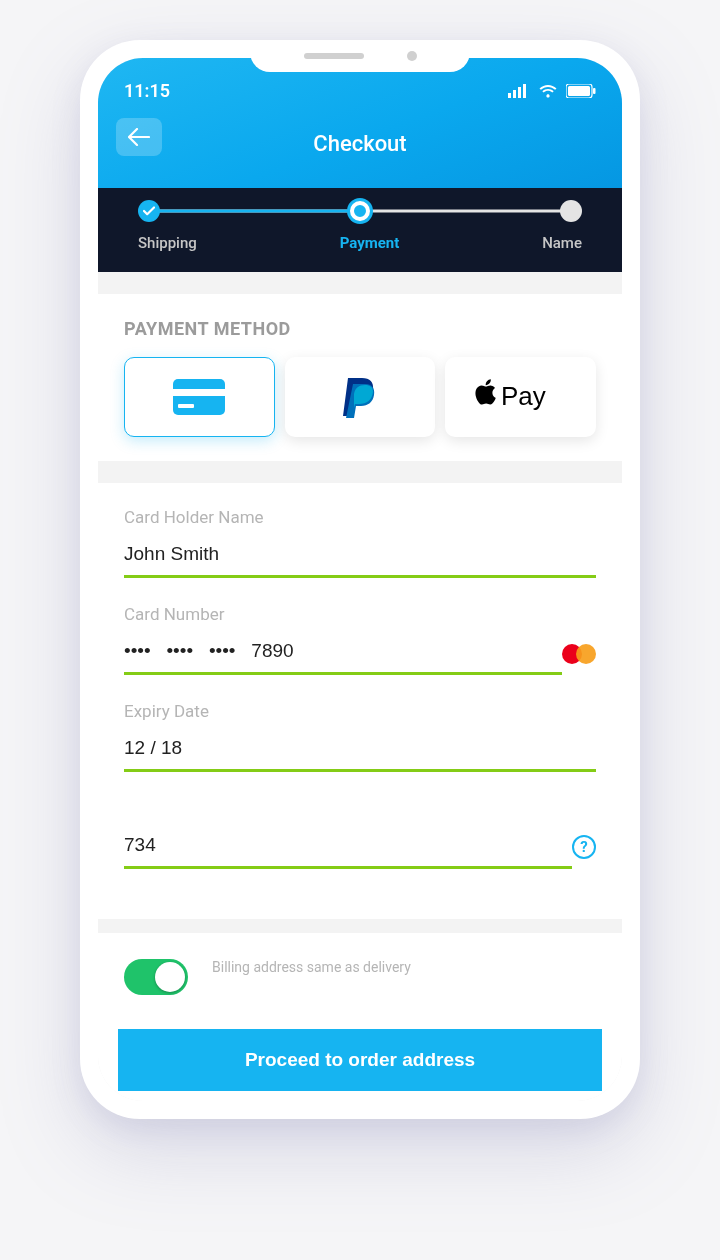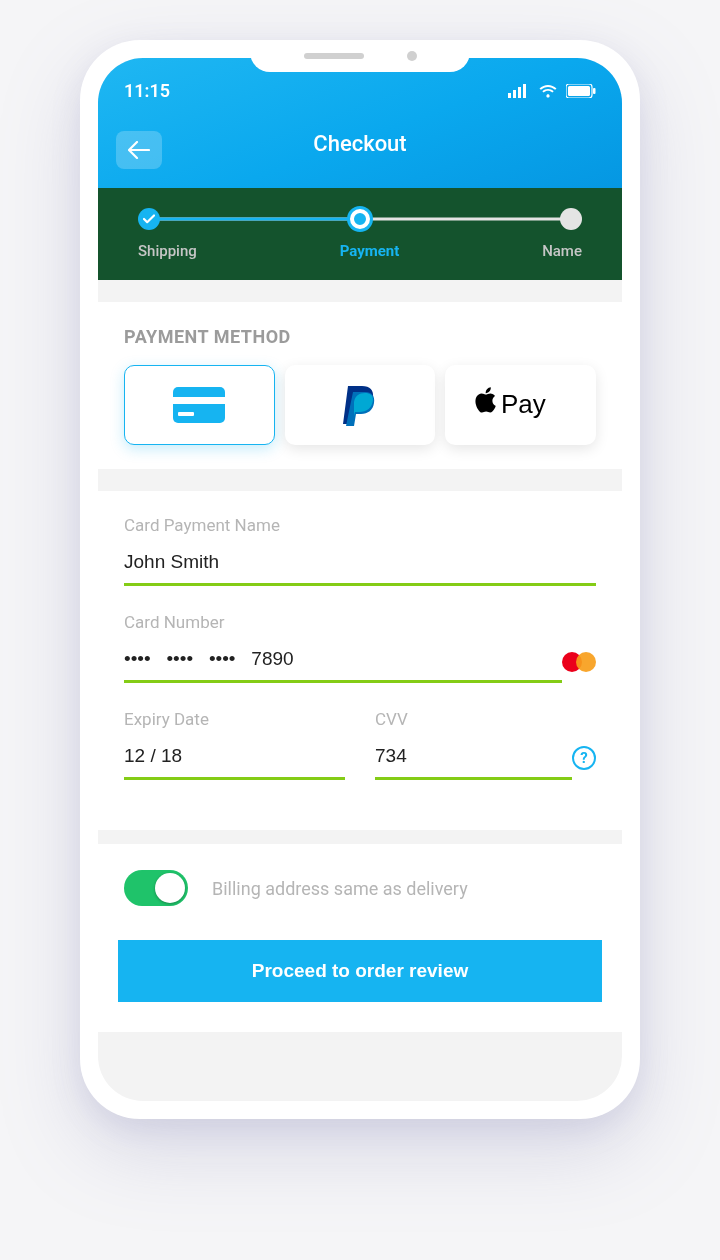--- a/index.html
+++ b/index.html
@@ -65,7 +65,7 @@
   .status-icons { display:flex; gap:8px; align-items:center; }
   .titlebar {
     display: flex;
-    align-items: flex-start;
+    align-items: flex-end;
     justify-content: center;
     position: relative;
     padding: 10px 20px 8px;

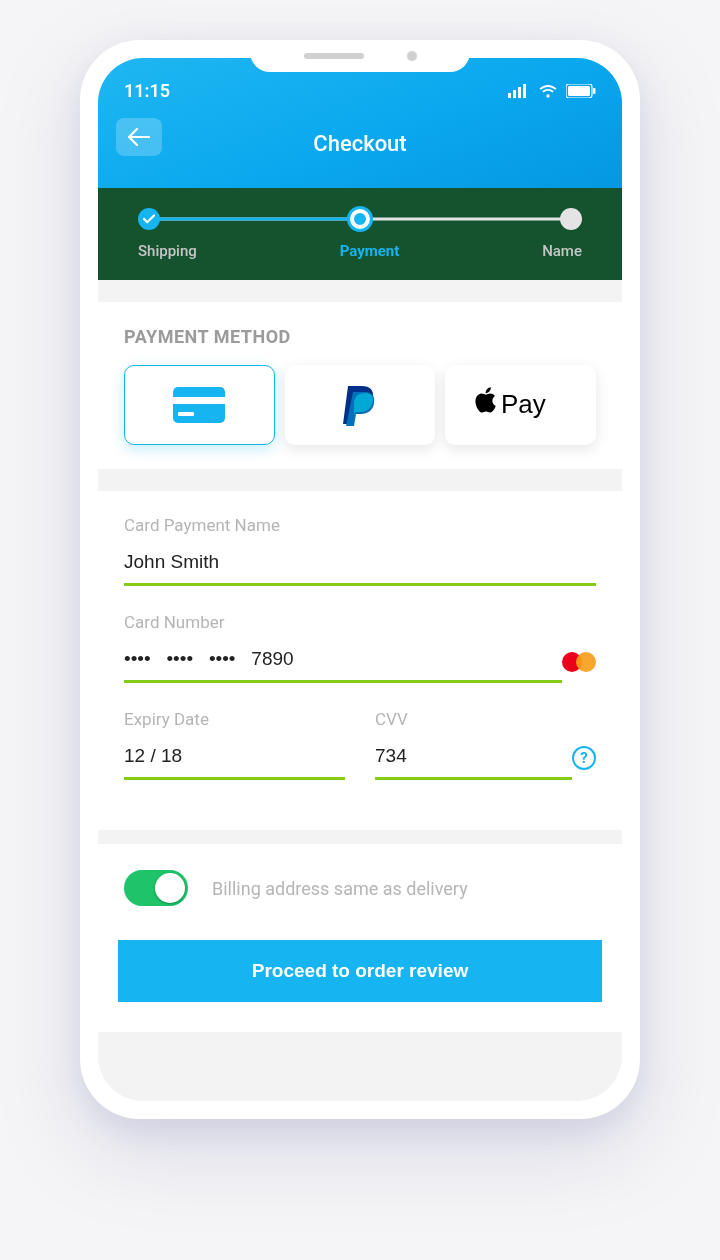--- a/index.html
+++ b/index.html
@@ -80,8 +80,8 @@
   }
   .title { font-size: 22px; font-weight:500; }
   .steps {
-    background:#14532d;
-    padding: 20px 40px 20px;
+    background:#0f172a;
+    padding: 12px 40px 20px;
   }
   .step-line {
     position: relative;

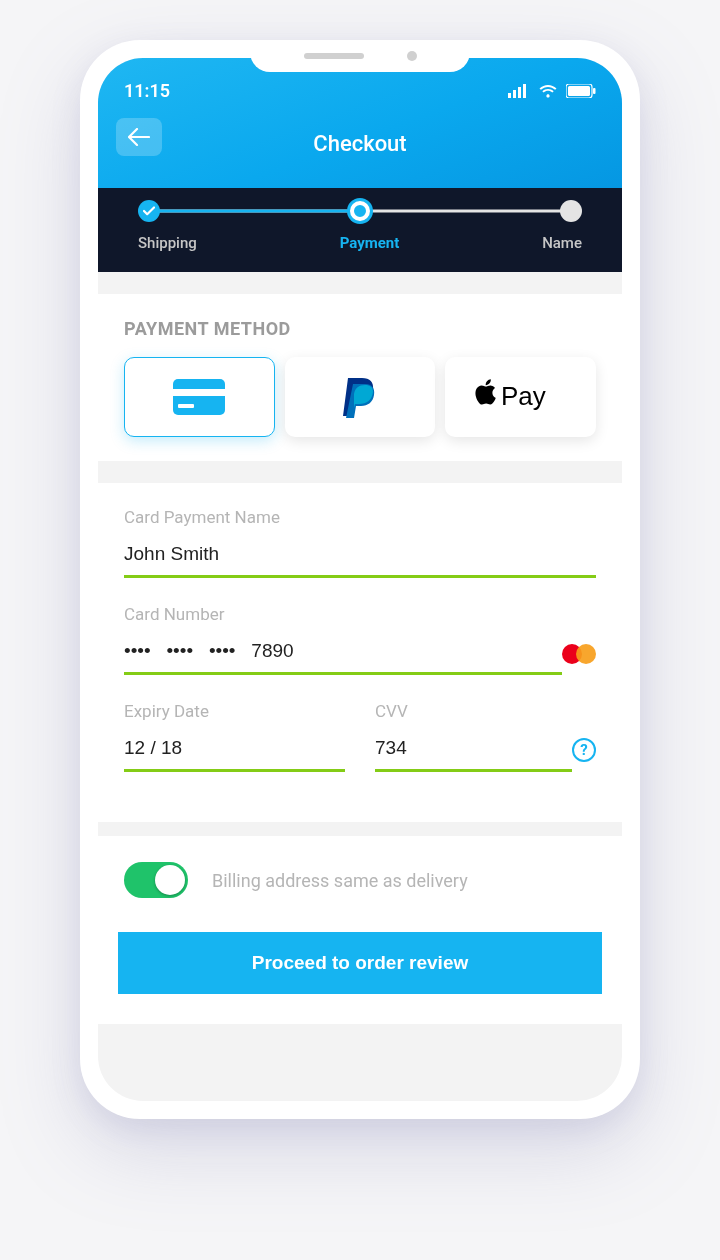--- a/index.html
+++ b/index.html
@@ -249,7 +249,7 @@
 
     <div class="section">
       <div class="field">
-        <label class="field-label">Card Payment Name</label>
+        <label class="field-label">Card Holder Name</label>
         <input class="field-input" value="John Smith" style="">
       </div>
       <div class="field">

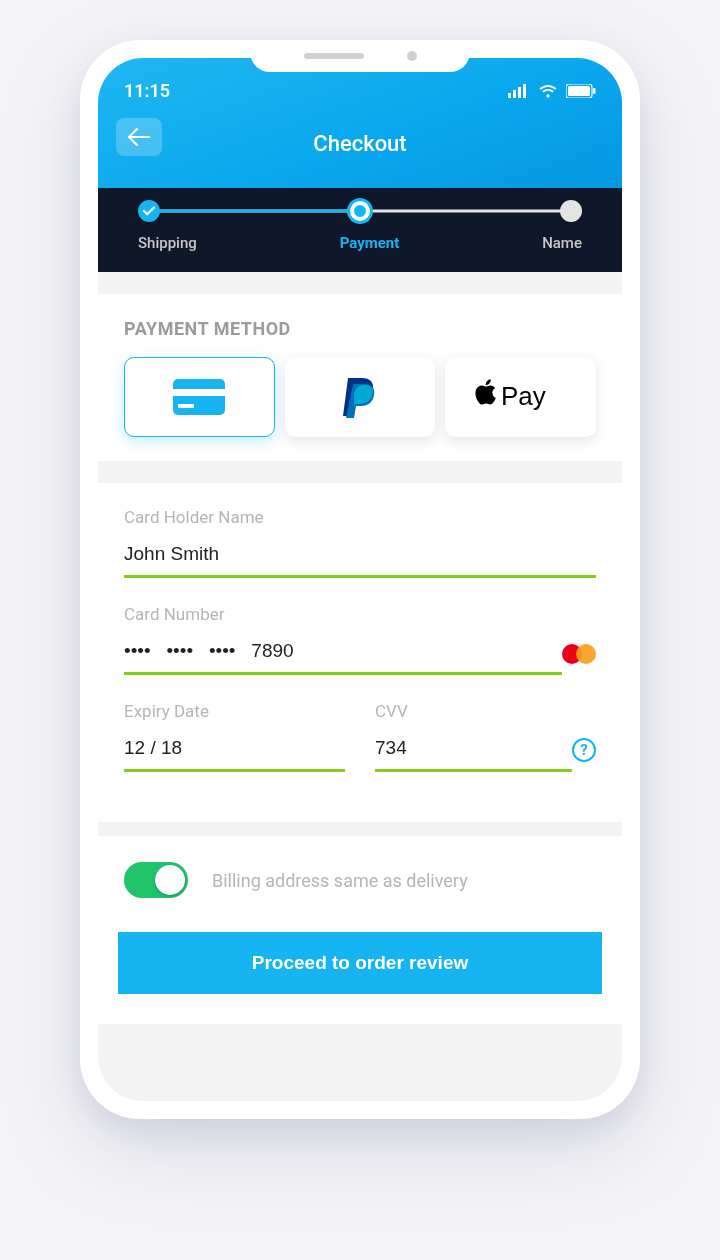--- a/index.html
+++ b/index.html
@@ -126,7 +126,7 @@
   }
   .field-row { display:flex; align-items:flex-end; gap:0; }
   .field-row .field-input { flex:1; }
-  .row2 { display:flex; gap:30px; }
+  .row2 { display:flex; gap:30px;flex-direction:column; }
   .row2 > div { flex:1; }
   .mc { position:relative; width:34px; height:22px; flex:0 0 auto; margin-bottom:10px;}
   .mc::before, .mc::after { content:""; position:absolute; width:20px; height:20px; border-radius:50%; top:1px; }

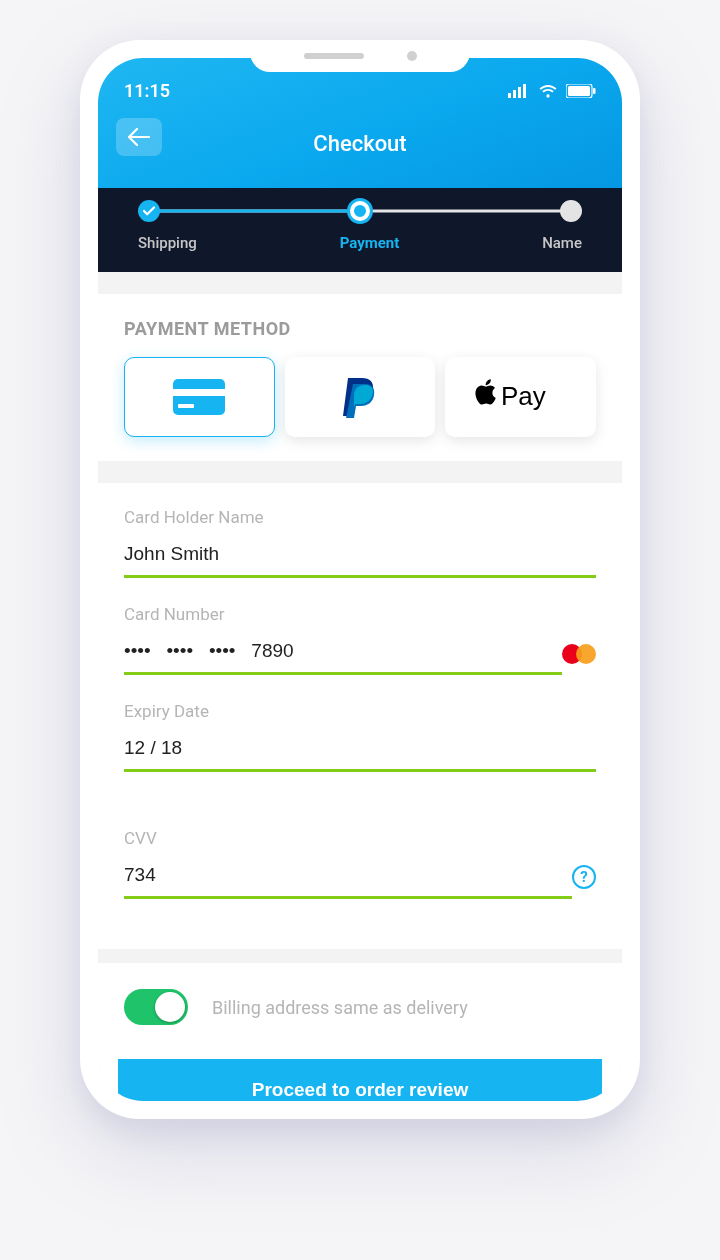--- a/index.html
+++ b/index.html
@@ -265,7 +265,6 @@
           <input class="field-input" value="12 / 18" style="">
         </div>
         <div class="field">
-          <label class="field-label">CVV</label>
           <div class="field-row">
             <input class="field-input" value="734" style="">
             <div class="help">

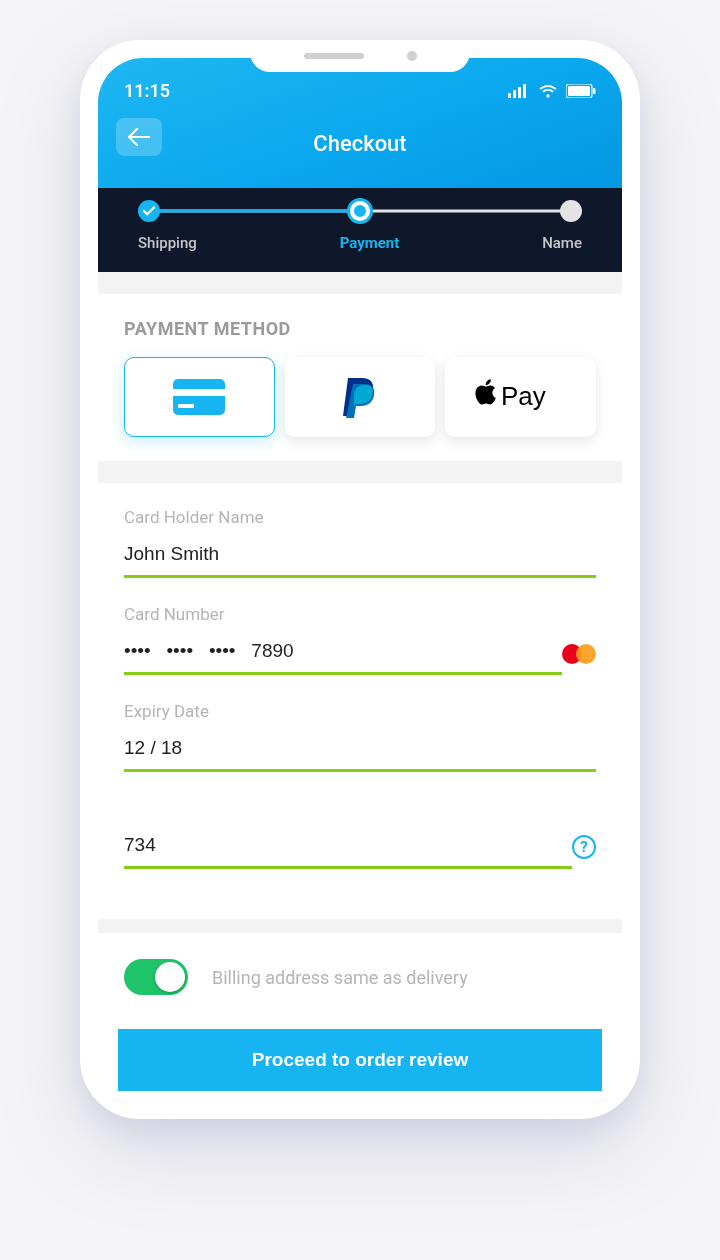--- a/index.html
+++ b/index.html
@@ -138,8 +138,8 @@
     font-size:15px;font-weight:700;flex:0 0 auto; margin-bottom:10px;
   }
   .toggle-row {
-    background:#fff; padding:26px; display:flex; align-items:center; gap:24px;
-    font-size:18px; color:#b5b5b5;
+    background:#fff; padding:26px; display:flex; align-items:flex-start; gap:24px;
+    font-size:14px; color:#b5b5b5;
   }
   .toggle {
     width:64px; height:36px; background:#1fc36a; border-radius:20px;

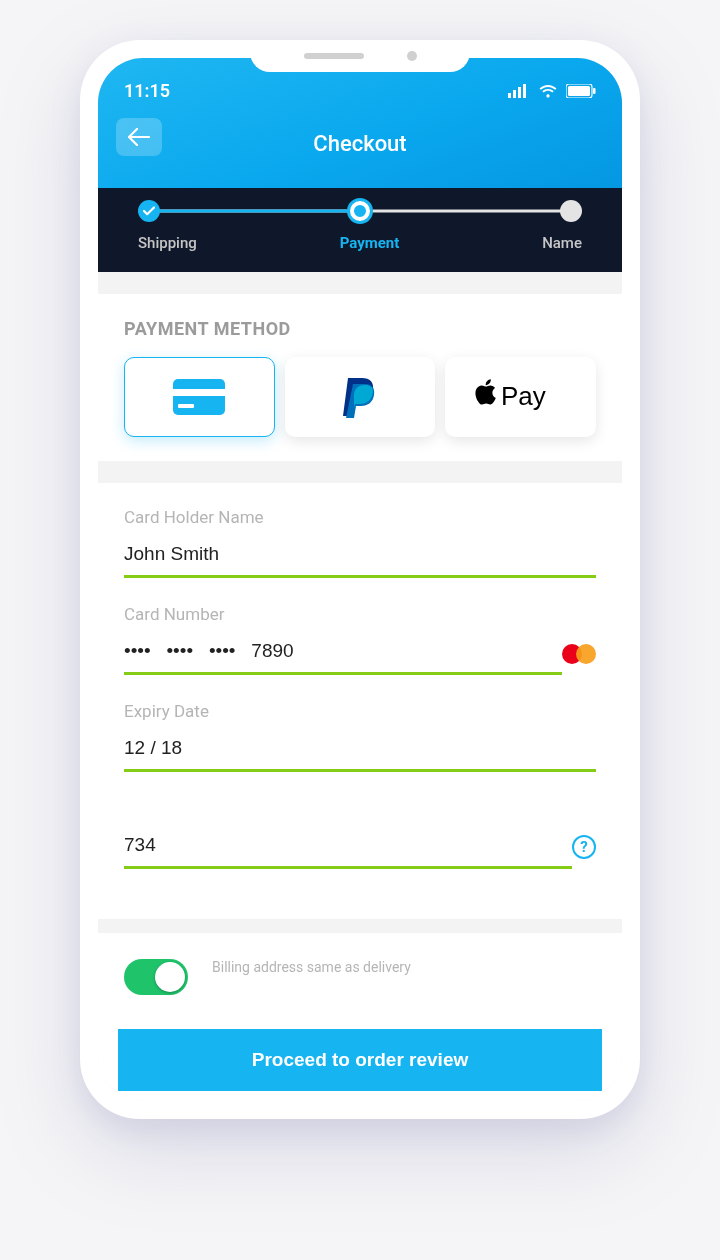--- a/index.html
+++ b/index.html
@@ -283,7 +283,7 @@
     </div>
 
     <div class="cta-wrap">
-      <button class="cta">Proceed to order review</button>
+      <button class="cta">Proceed to order address</button>
     </div>
 
   </div>

